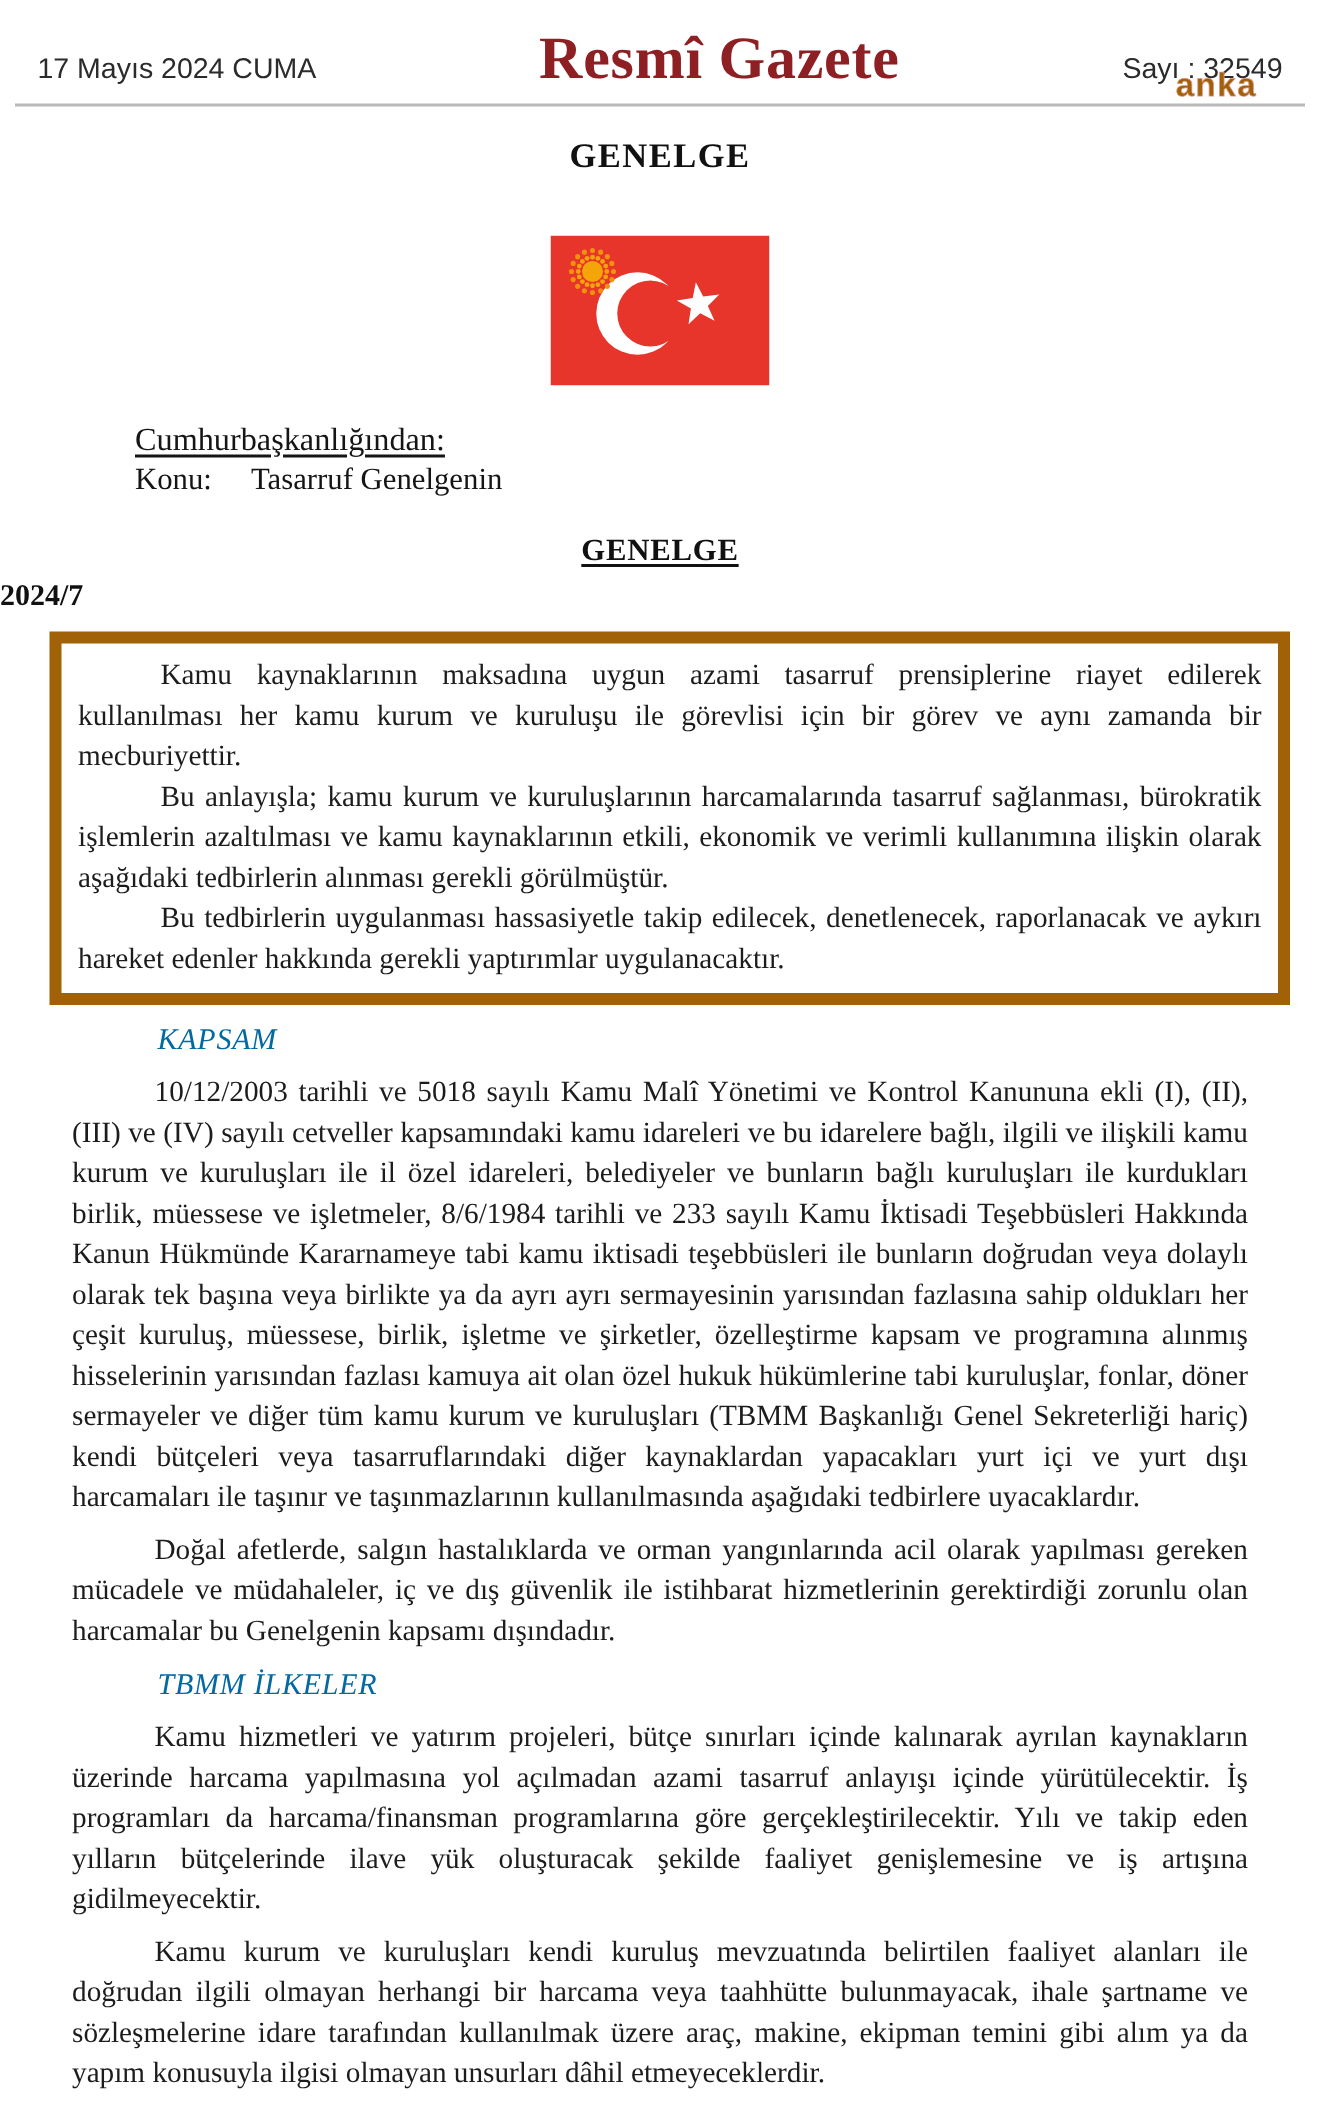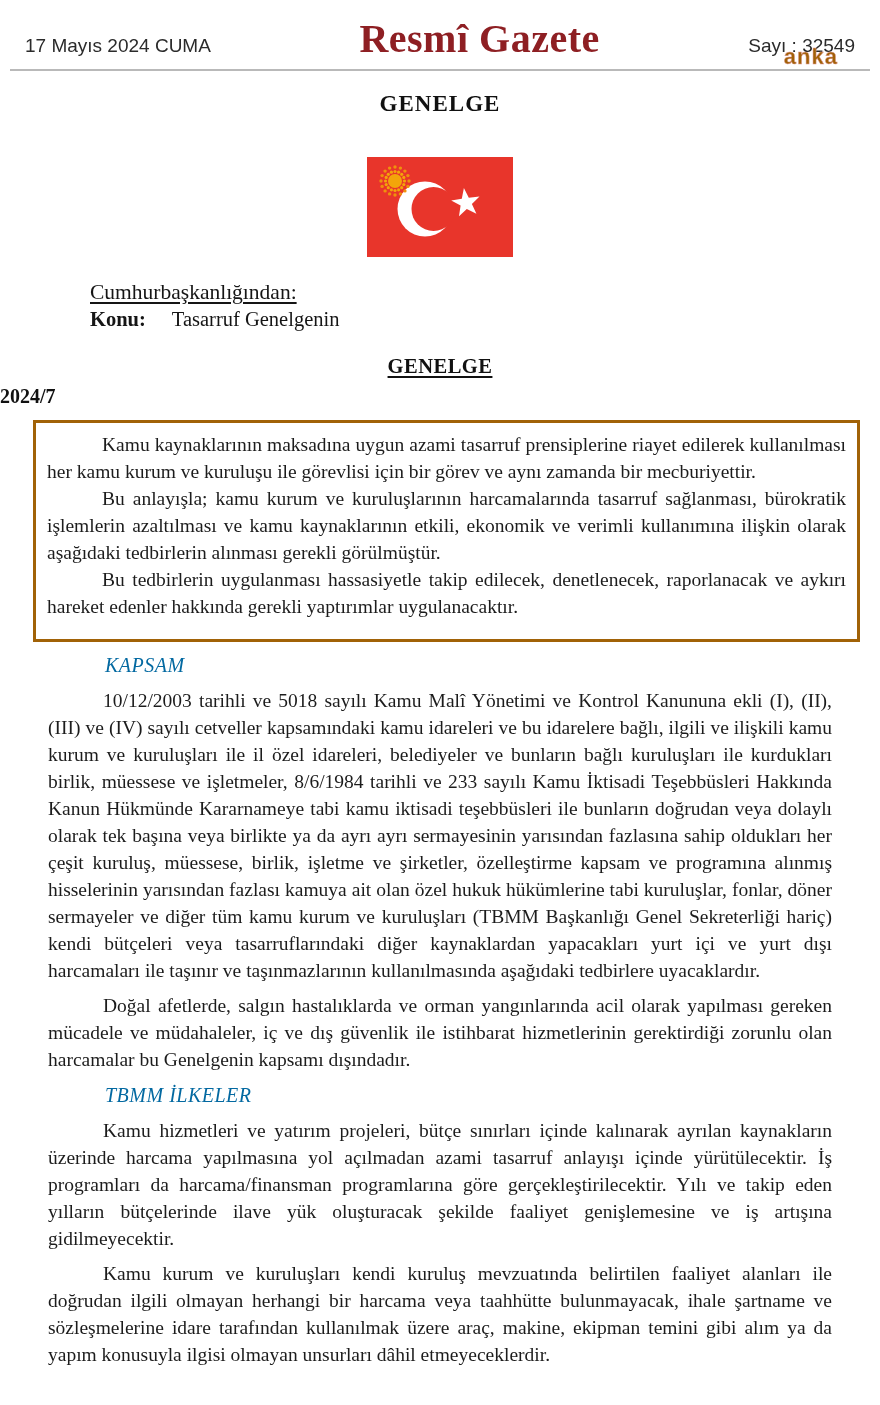--- a/index.html
+++ b/index.html
@@ -49,7 +49,7 @@
     text-decoration: underline; text-underline-offset: 3px;
   }
   .subject-line { margin: 3px 48px 0 90px; font-size: 20.5px; color: #151515; }
-  .subject-label { font-weight: bold; margin-top: 12px; }
+  .subject-label { font-weight: normal; margin-top: 12px; }
   .subject-value { margin-left: 26px; }
 
   

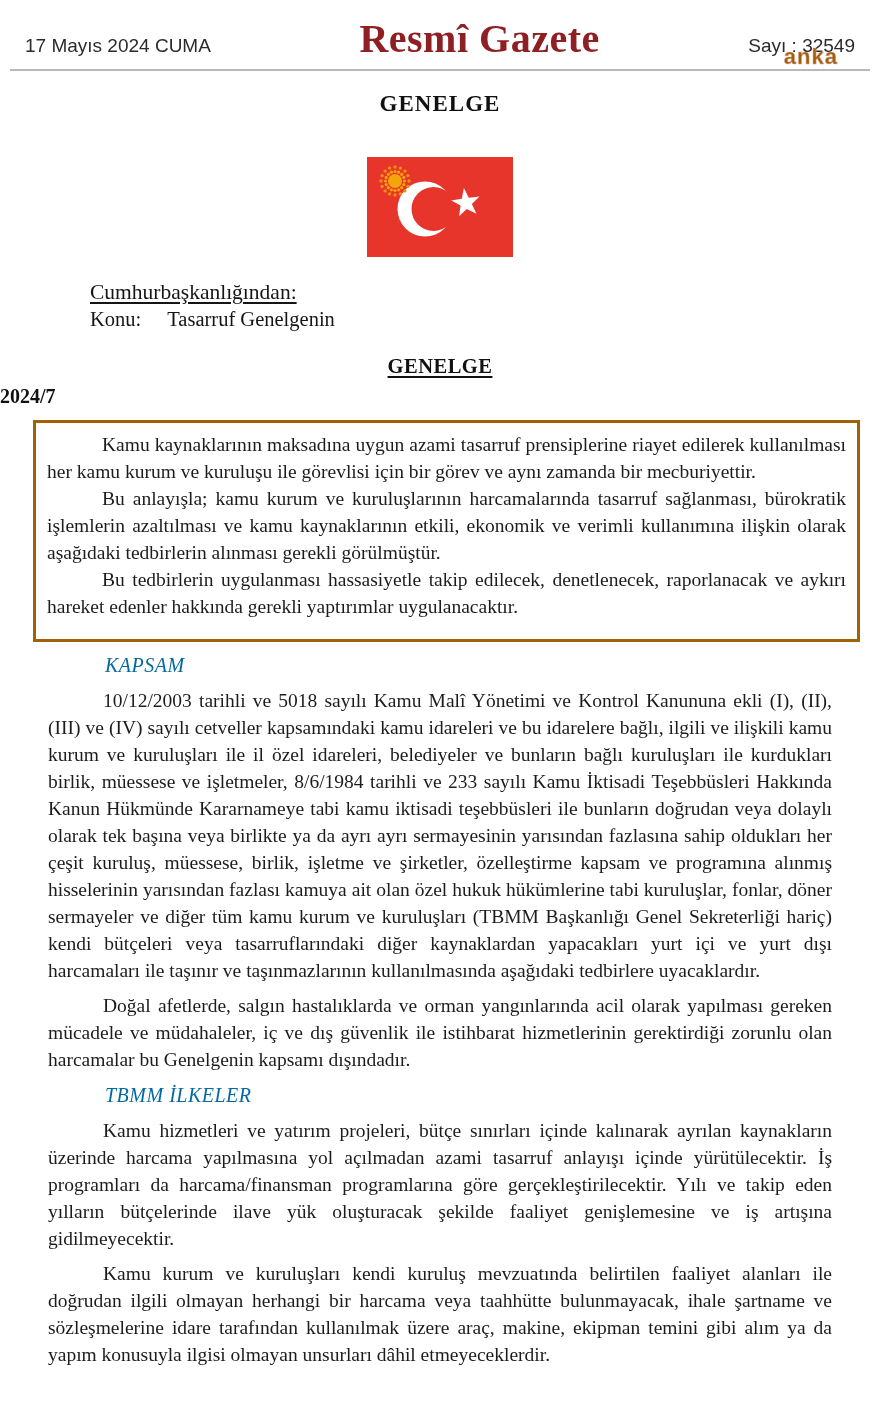--- a/index.html
+++ b/index.html
@@ -71,8 +71,8 @@
   }
   .highlight-box {
     margin: 12px 20px 0 33px;
-    border: 3px solid #a16207;
-    padding: 8px 11px 19px 11px;
+    border: 8px solid #a16207;
+    padding: 8px 11px 9px 11px;
   }
   .highlight-box p.body-par { margin: 0; }
 

